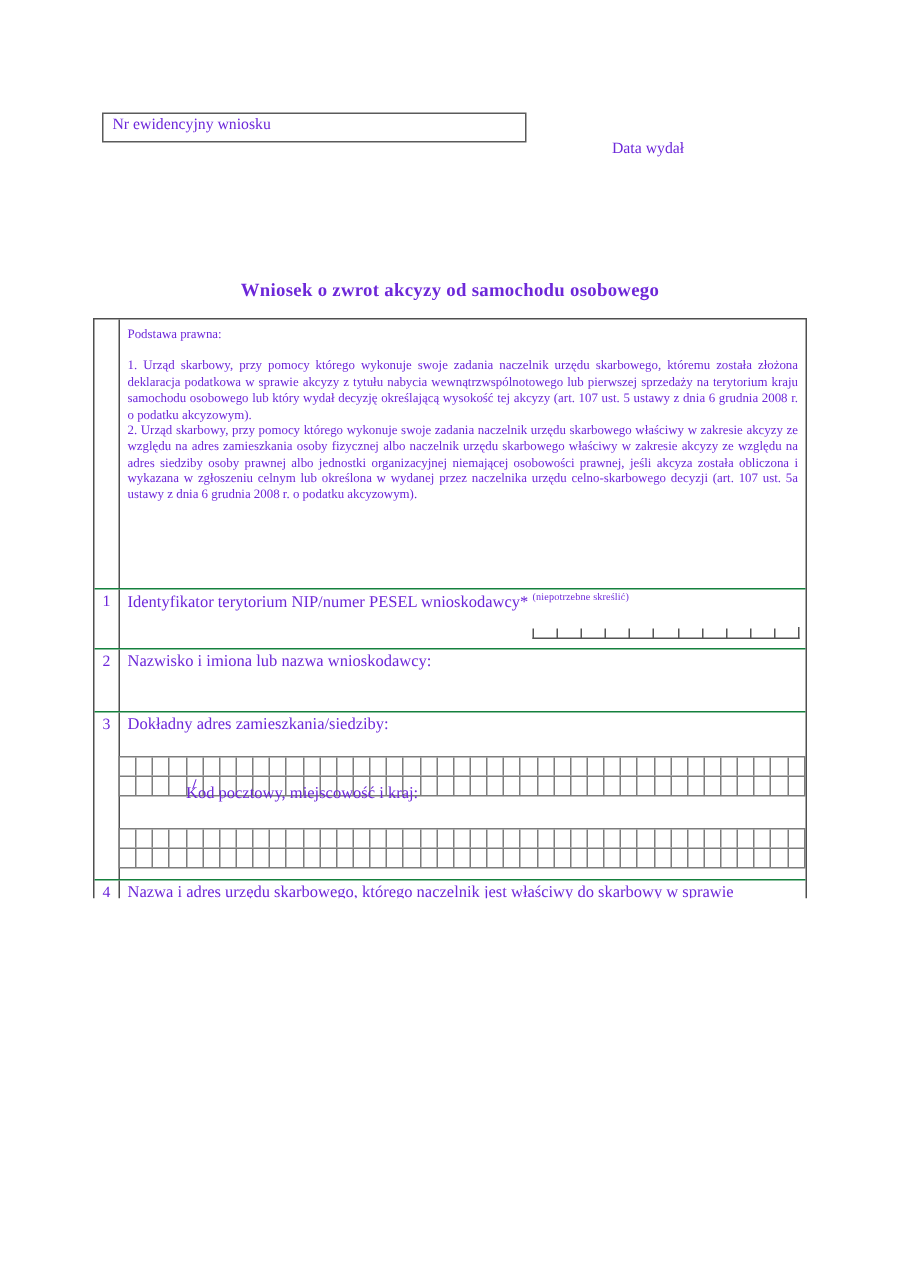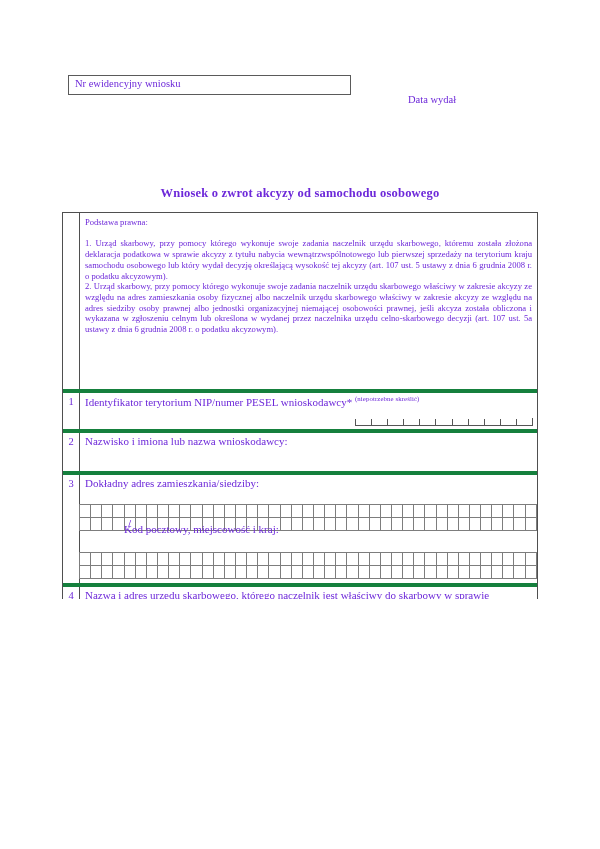--- a/index.html
+++ b/index.html
@@ -23,7 +23,7 @@
     position:absolute; left:62px; top:212px; width:476px; height:422px;
     border:1px solid #4f4f4f; display:flex; flex-direction:column;
   }
-  .trow { display:flex; border-bottom:4px solid #15803d; }
+  .trow { display:flex; border-bottom:1px solid #15803d; }
   .trow:last-child { border-bottom:none; flex:1; }
   .numcol {
     width:17px; border-right:1px solid #4f4f4f; text-align:center;

